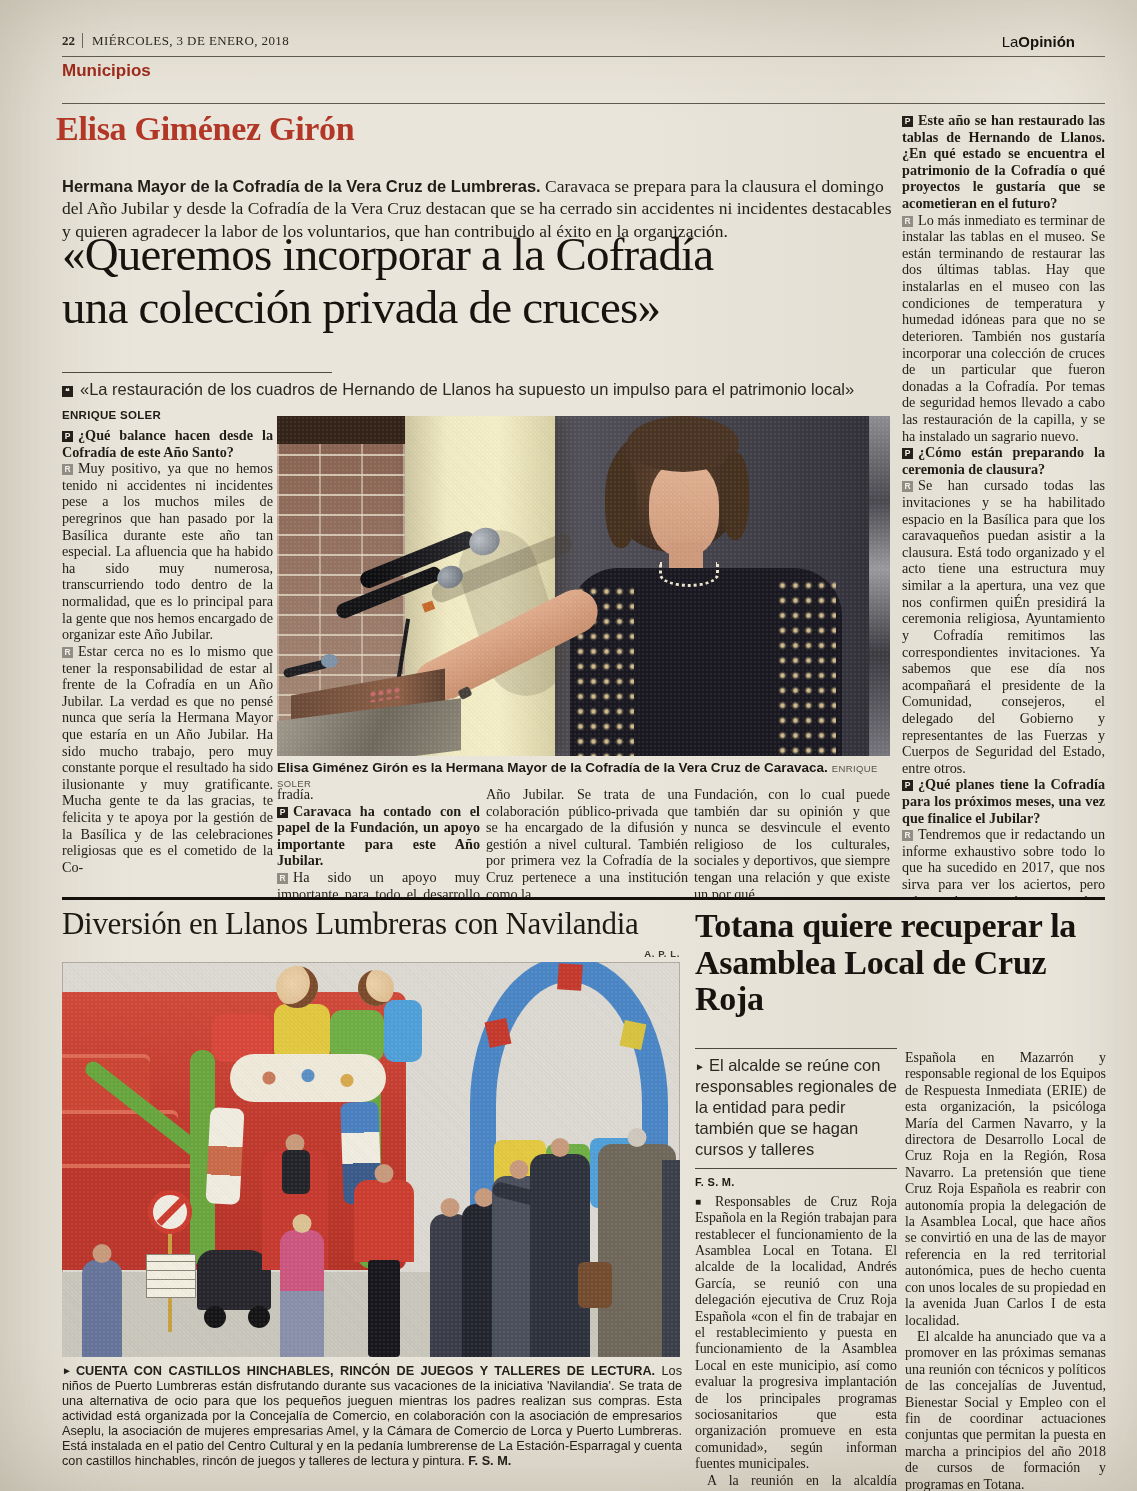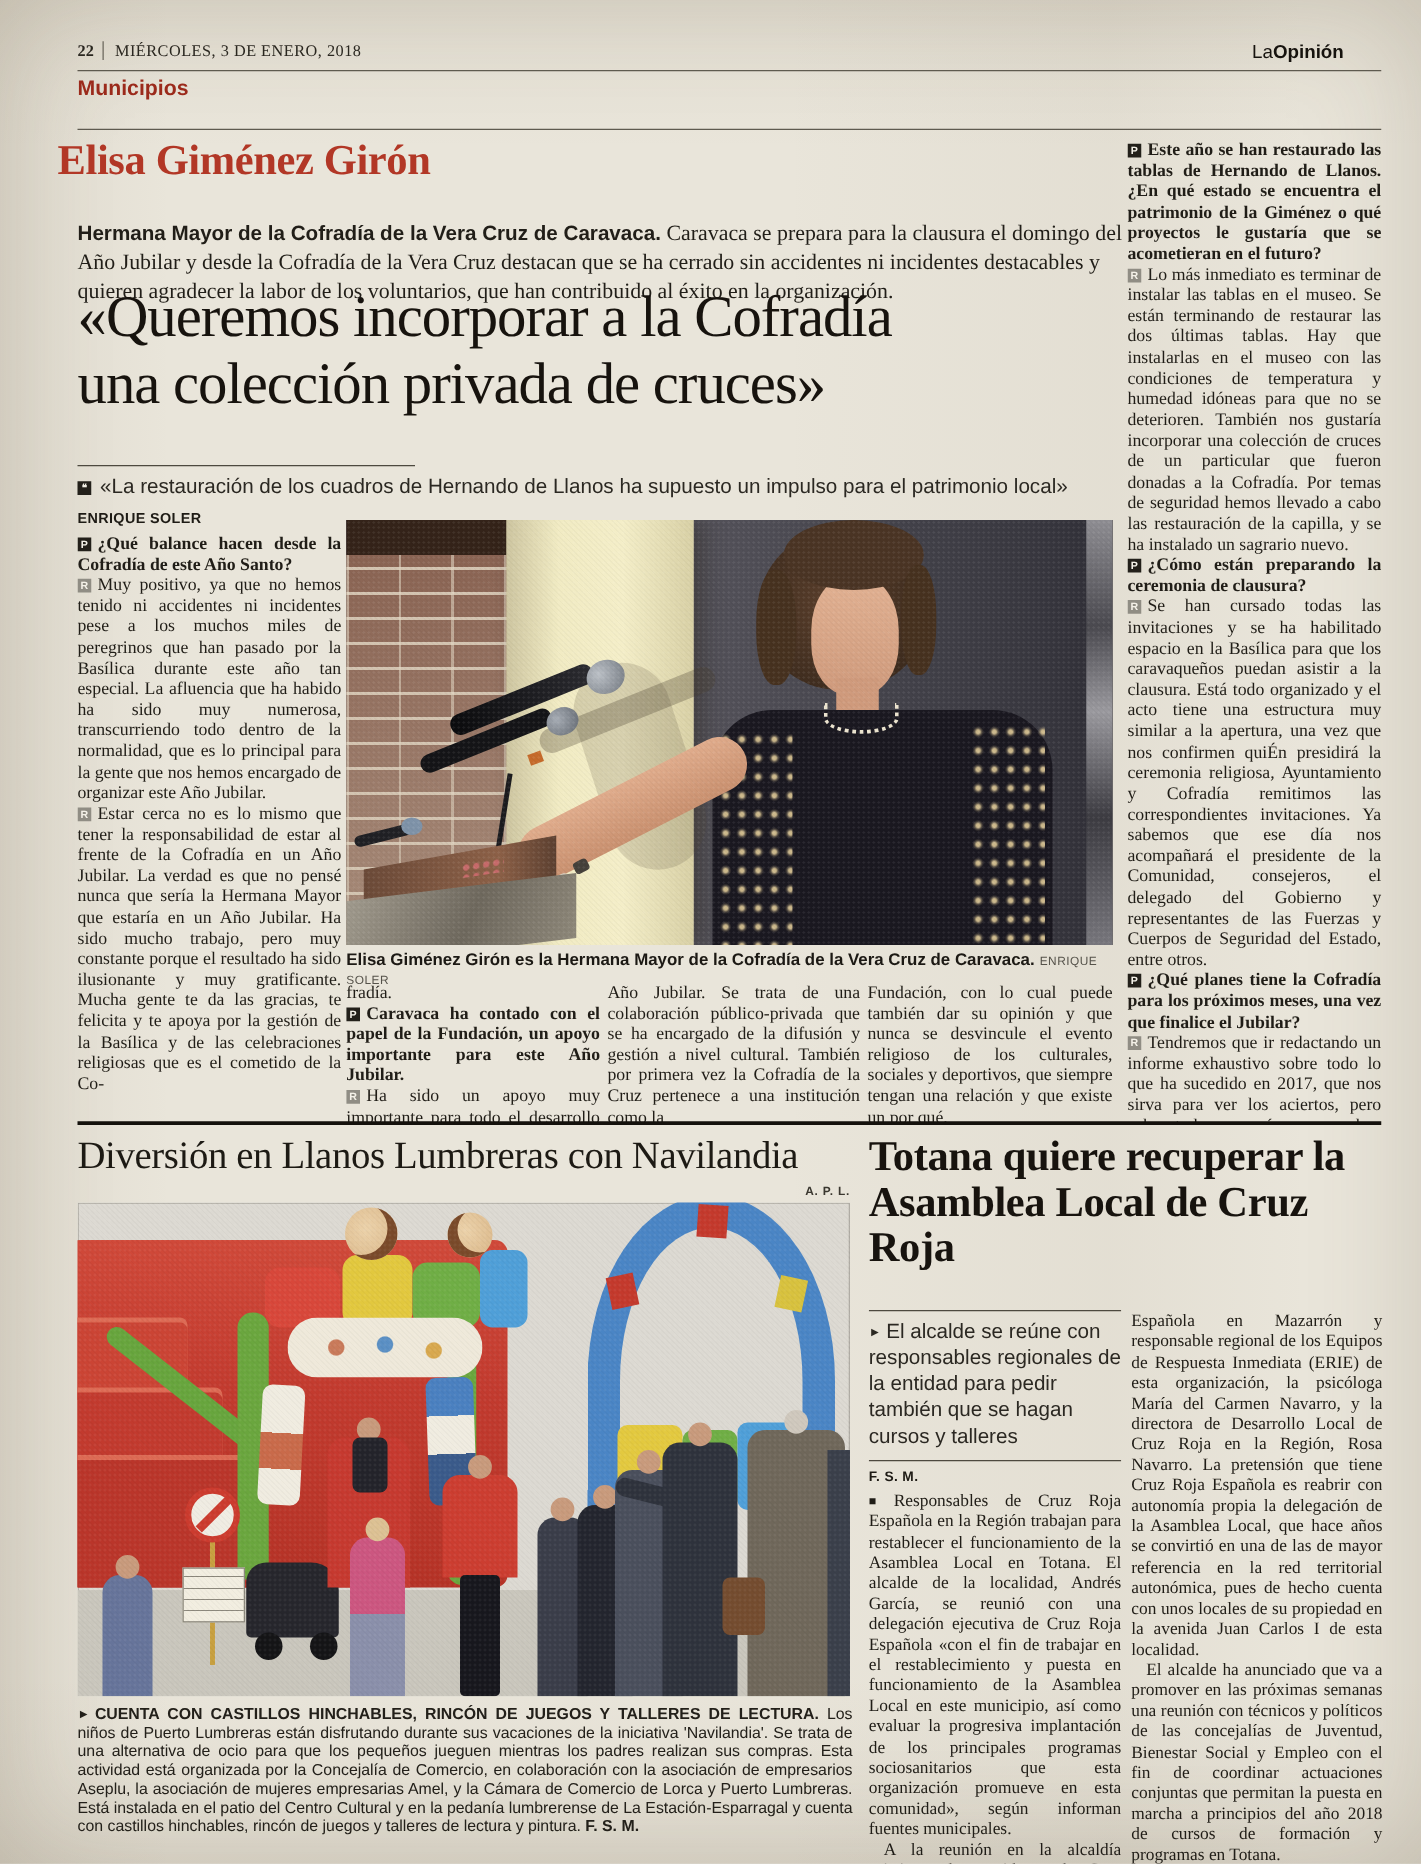--- a/index.html
+++ b/index.html
@@ -21,7 +21,7 @@
   .section-label{position:absolute;left:62px;top:61px;font-family:"Liberation Sans",sans-serif;font-weight:bold;font-size:17px;color:#9b2a1b;}
 
   
-  .kicker{position:absolute;left:46px;top:110px;font-weight:bold;font-size:34px;color:#b23726;letter-spacing:-.3px;}
+  .kicker{position:absolute;left:56px;top:110px;font-weight:bold;font-size:34px;color:#b23726;letter-spacing:-.3px;}
   .lead{position:absolute;left:62px;top:157px;width:842px;font-size:17.5px;line-height:1.3;color:#211e18;text-align:left;}
   .lead .lead-bold{font-family:"Liberation Sans",sans-serif;font-weight:bold;font-size:16.5px;}
   .headline{position:absolute;left:62px;top:228px;width:850px;font-size:47px;line-height:1.12;color:#17130e;letter-spacing:-.8px;}

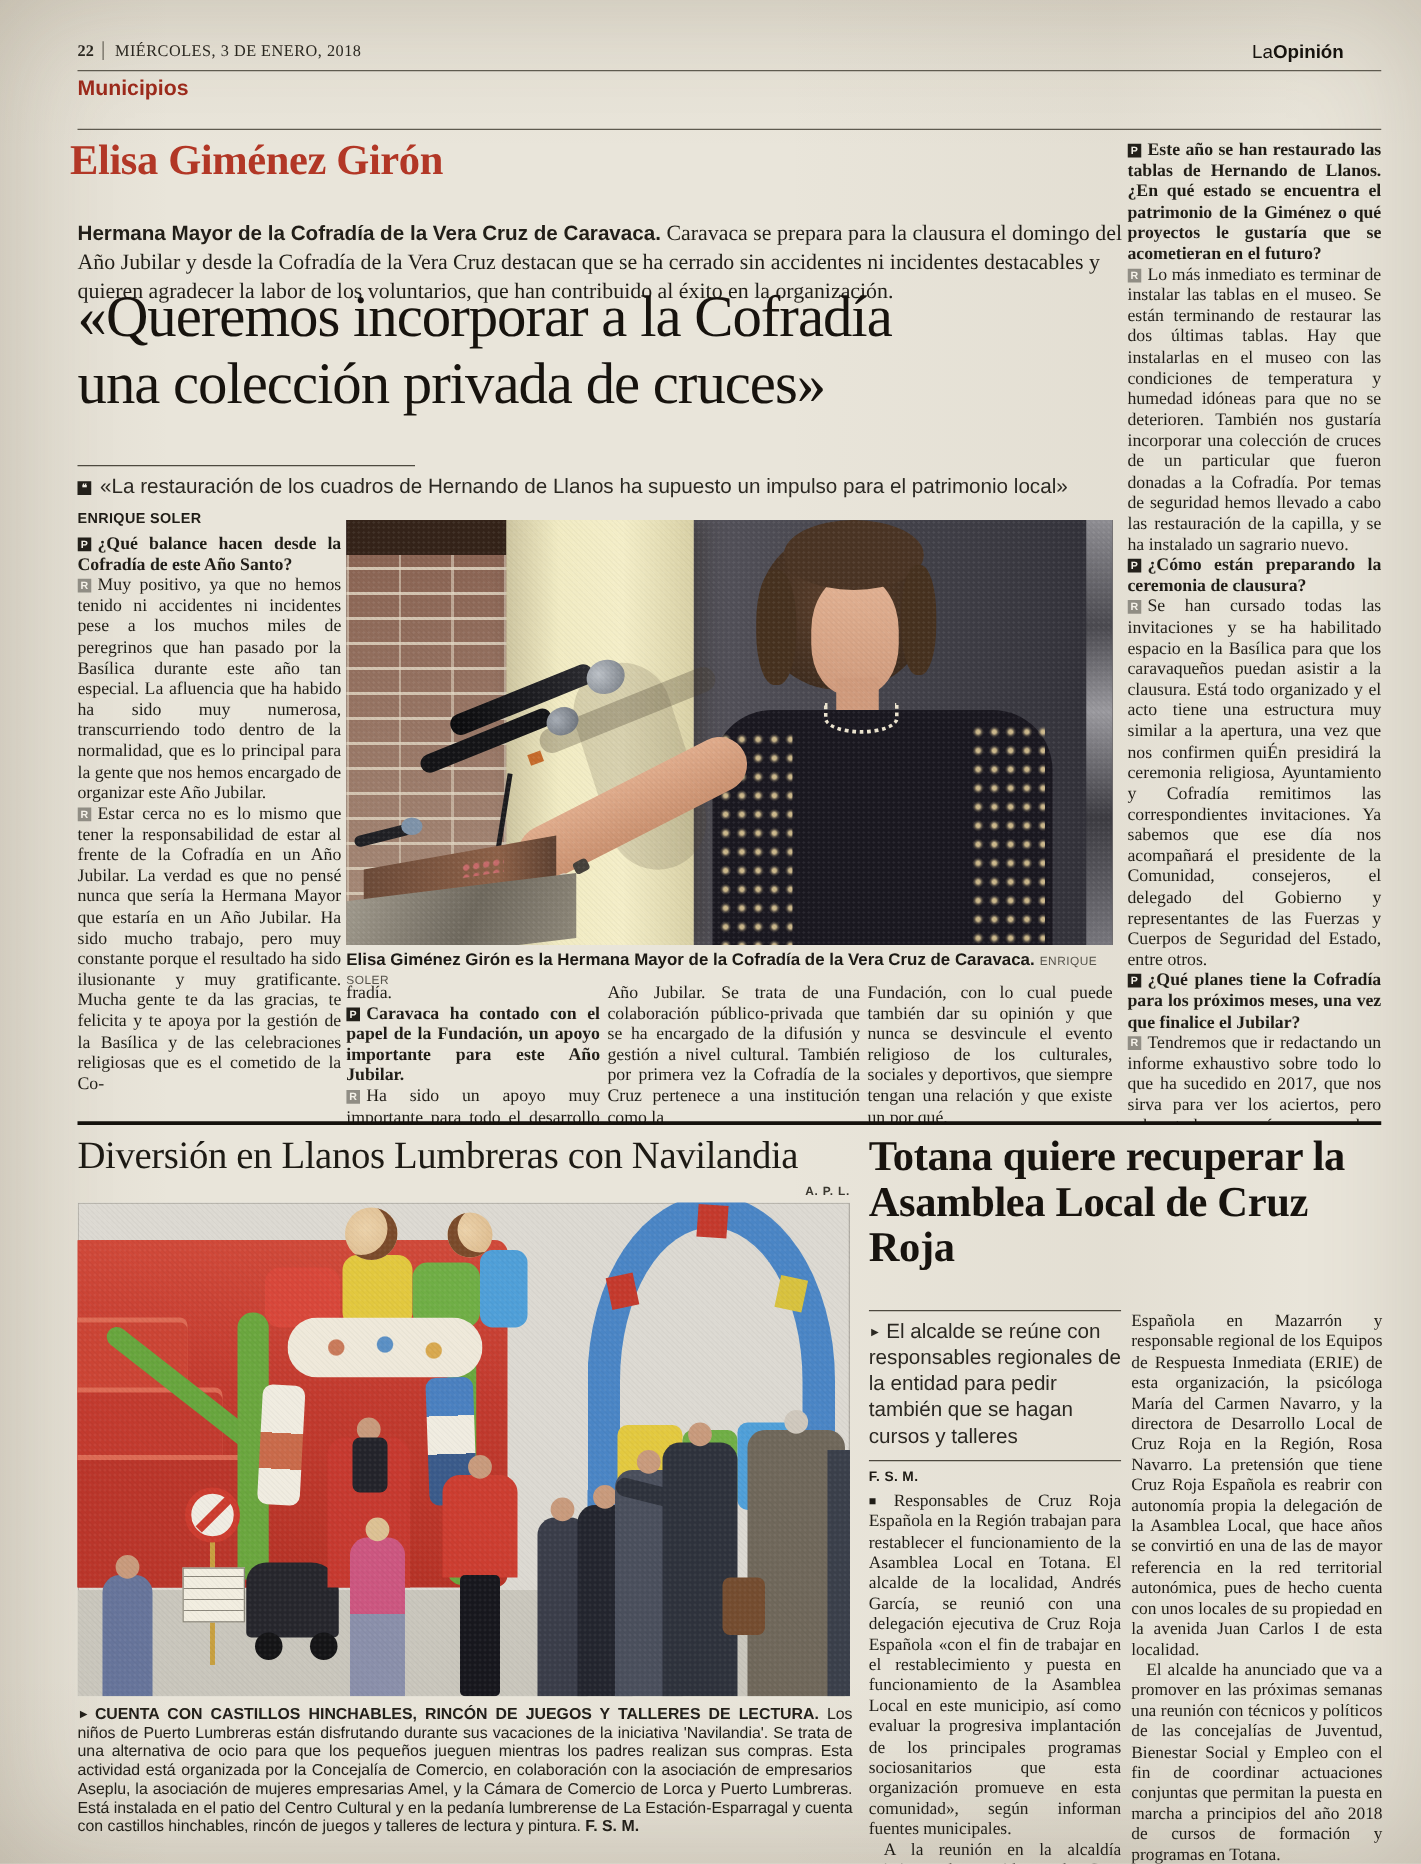--- a/index.html
+++ b/index.html
@@ -244,7 +244,7 @@
   </div>
 
   <div class="col" style="left:902px;top:112px;width:203px;height:788px;">
-    <p class="para q"><span class="marker m-p">P</span><span>Este año se han restaurado las tablas de Hernando de Llanos. ¿En qué estado se encuentra el patrimonio de la Giménez o qué proyectos le gustaría que se acometieran en el futuro?</span></p>
+    <p class="para q"><span class="marker m-p">P</span><span>Este año se han restaurado las tablas de Hernando de Llanos. ¿En qué estado se encuentra el patrimonio de la Cofradía o qué proyectos le gustaría que se acometieran en el futuro?</span></p>
     <p class="para"><span class="marker m-r">R</span><span>Lo más inmediato es terminar de instalar las tablas en el museo. Se están terminando de restaurar las dos últimas tablas. Hay que instalarlas en el museo con las condiciones de temperatura y humedad idóneas para que no se deterioren. También nos gustaría incorporar una colección de cruces de un particular que fueron donadas a la Cofradía. Por temas de seguridad hemos llevado a cabo las restauración de la capilla, y se ha instalado un sagrario nuevo.</span></p>
     <p class="para q"><span class="marker m-p">P</span><span>¿Cómo están preparando la ceremonia de clausura?</span></p>
     <p class="para"><span class="marker m-r">R</span><span>Se han cursado todas las invitaciones y se ha habilitado espacio en la Basílica para que los caravaqueños puedan asistir a la clausura. Está todo organizado y el acto tiene una estructura muy similar a la apertura, una vez que nos confirmen quiÉn presidirá la ceremonia religiosa, Ayuntamiento y Cofradía remitimos las correspondientes invitaciones. Ya sabemos que ese día nos acompañará el presidente de la Comunidad, consejeros, el delegado del Gobierno y representantes de las Fuerzas y Cuerpos de Seguridad del Estado, entre otros.</span></p>

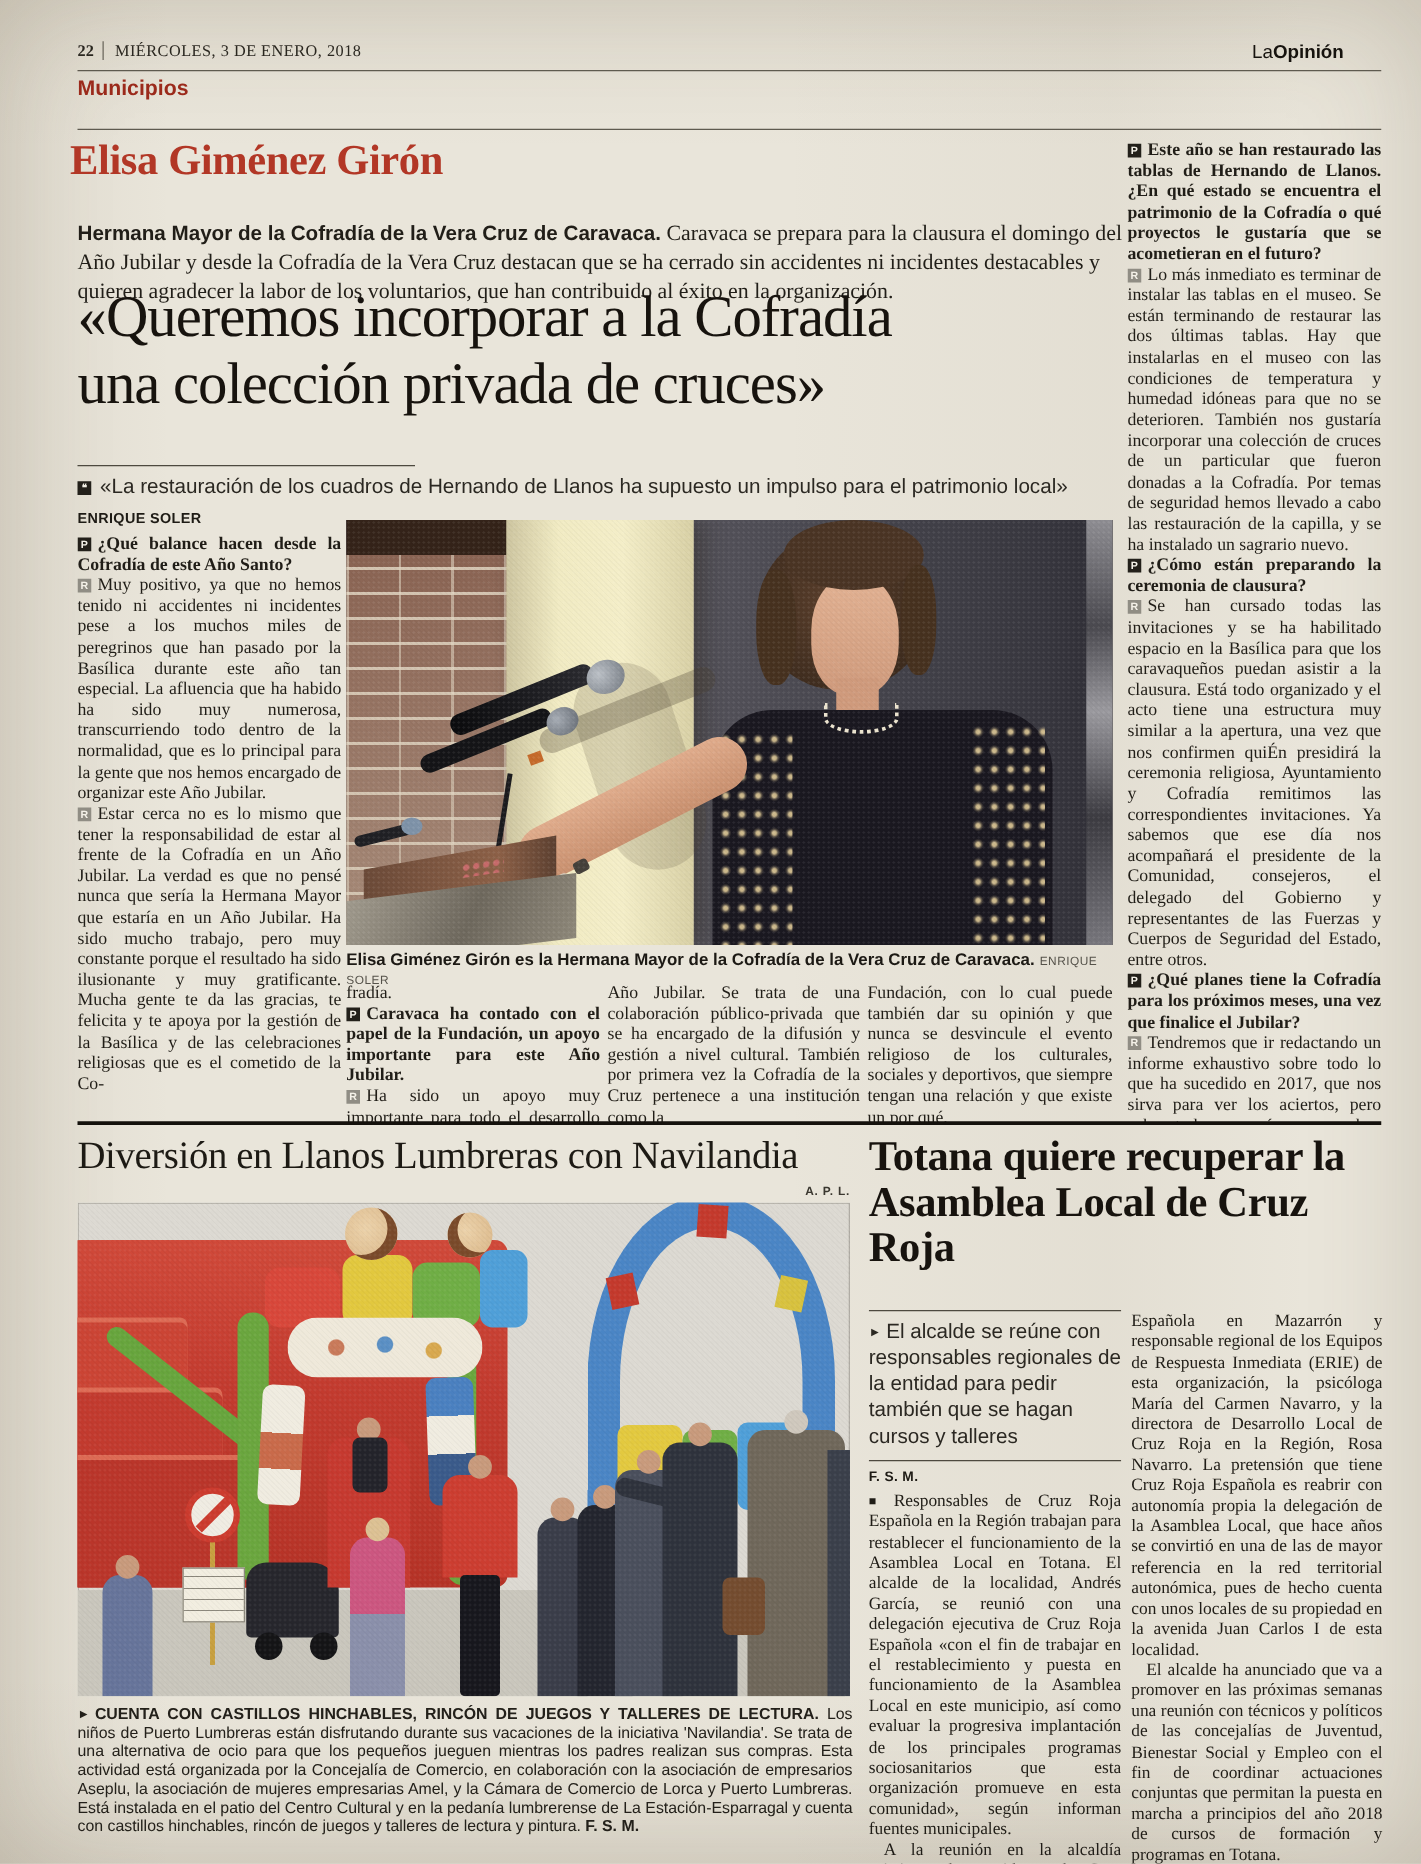--- a/index.html
+++ b/index.html
@@ -179,7 +179,7 @@
   <div class="rule" style="left:62px;top:103px;width:1043px;"></div>
 
   <div class="kicker">Elisa Giménez Girón</div>
-  <p class="lead"><span class="lead-bold">Hermana Mayor de la Cofradía de la Vera Cruz de Caravaca.</span><span> Caravaca se prepara para la clausura el domingo del Año Jubilar y desde la Cofradía de la Vera Cruz destacan que se ha cerrado sin accidentes ni incidentes destacables y quieren agradecer la labor de los voluntarios, que han contribuido al éxito en la organización.</span></p>
+  <p class="lead"><span class="lead-bold">Hermana Mayor de la Cofradía de la Vera Cruz de Lumbreras.</span><span> Caravaca se prepara para la clausura el domingo del Año Jubilar y desde la Cofradía de la Vera Cruz destacan que se ha cerrado sin accidentes ni incidentes destacables y quieren agradecer la labor de los voluntarios, que han contribuido al éxito en la organización.</span></p>
   <div class="headline">
     <div>«Queremos incorporar a la Cofradía</div>
     <div>una colección privada de cruces»</div>

